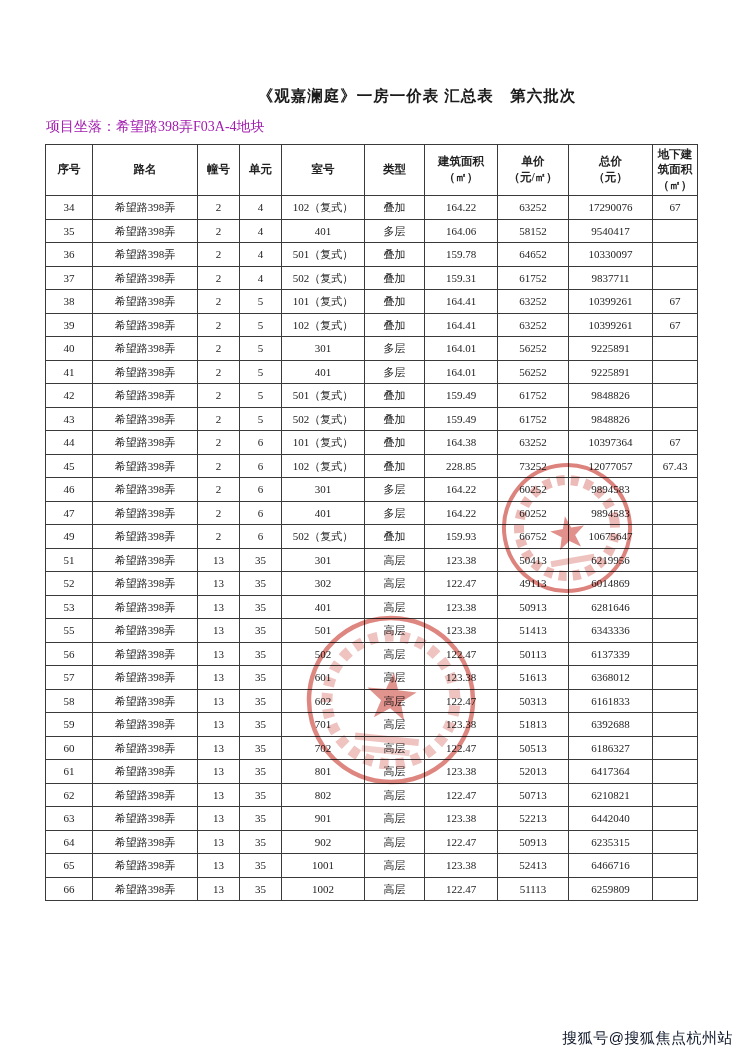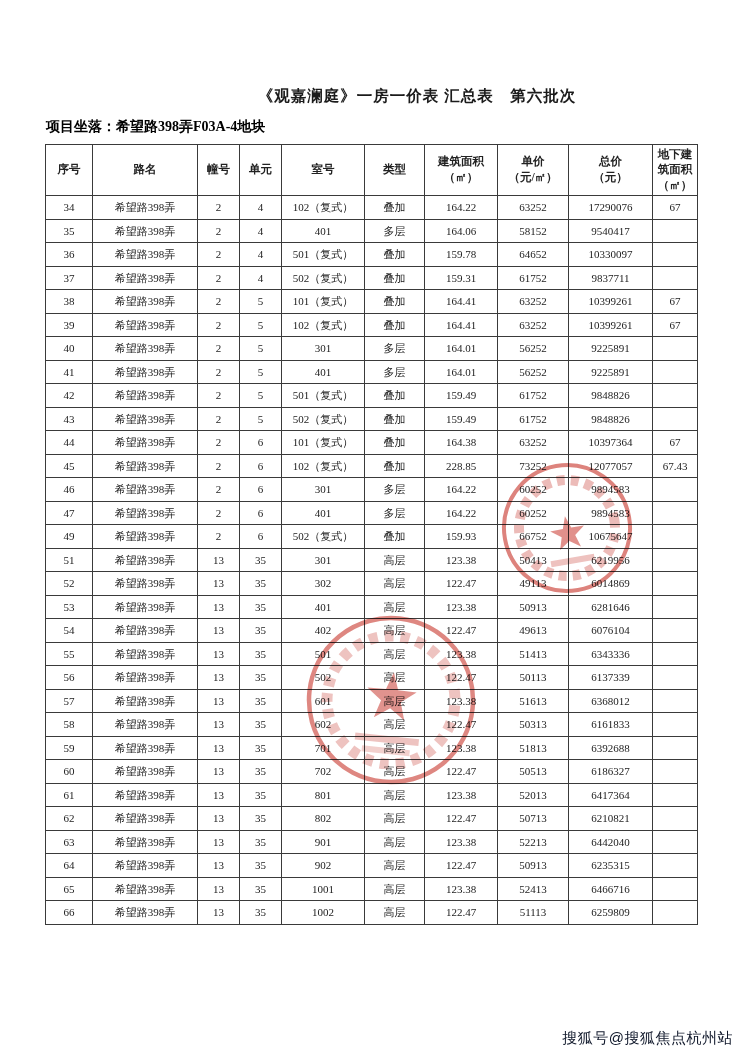--- a/index.html
+++ b/index.html
@@ -20,7 +20,7 @@
   }
   .doc-subtitle{
     position:absolute;top:118px;left:46px;
-    font-size:14px;font-weight:bold;color:#000000;
+    font-size:14px;font-weight:normal;color:#a21caf;
   }
 
   table.price-table{

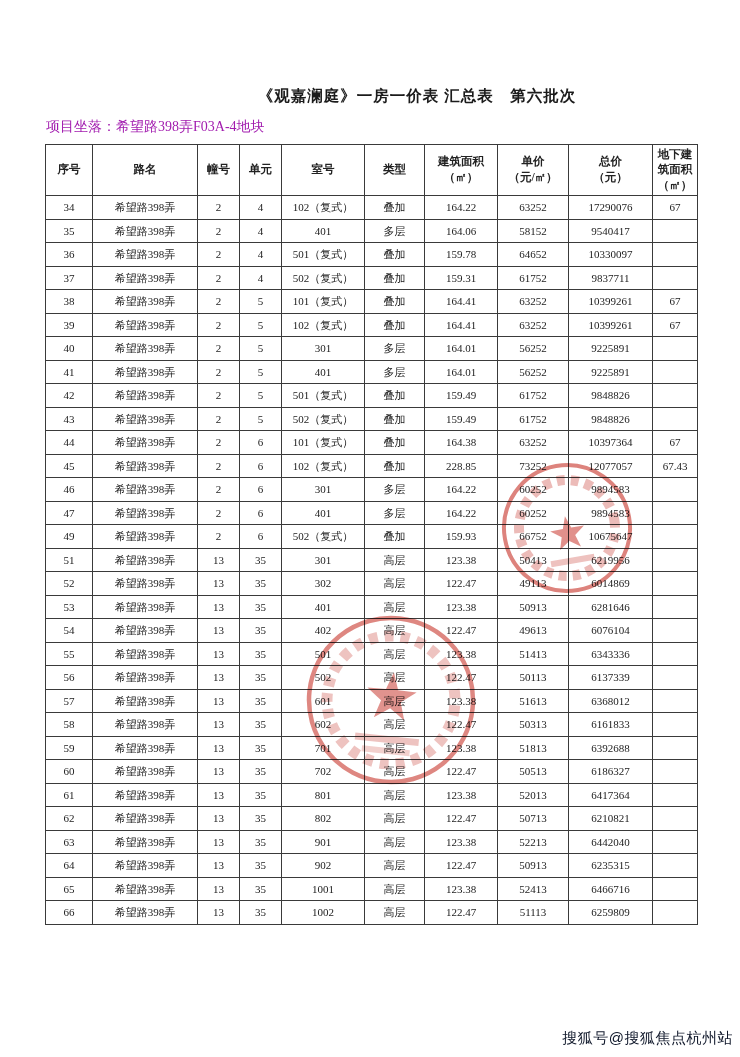--- a/index.html
+++ b/index.html
@@ -311,18 +311,6 @@
           <td></td>
         </tr>
         <tr>
-          <td>54</td>
-          <td>希望路398弄</td>
-          <td>13</td>
-          <td>35</td>
-          <td>402</td>
-          <td>高层</td>
-          <td>122.47</td>
-          <td>49613</td>
-          <td>6076104</td>
-          <td></td>
-        </tr>
-        <tr>
           <td>55</td>
           <td>希望路398弄</td>
           <td>13</td>

